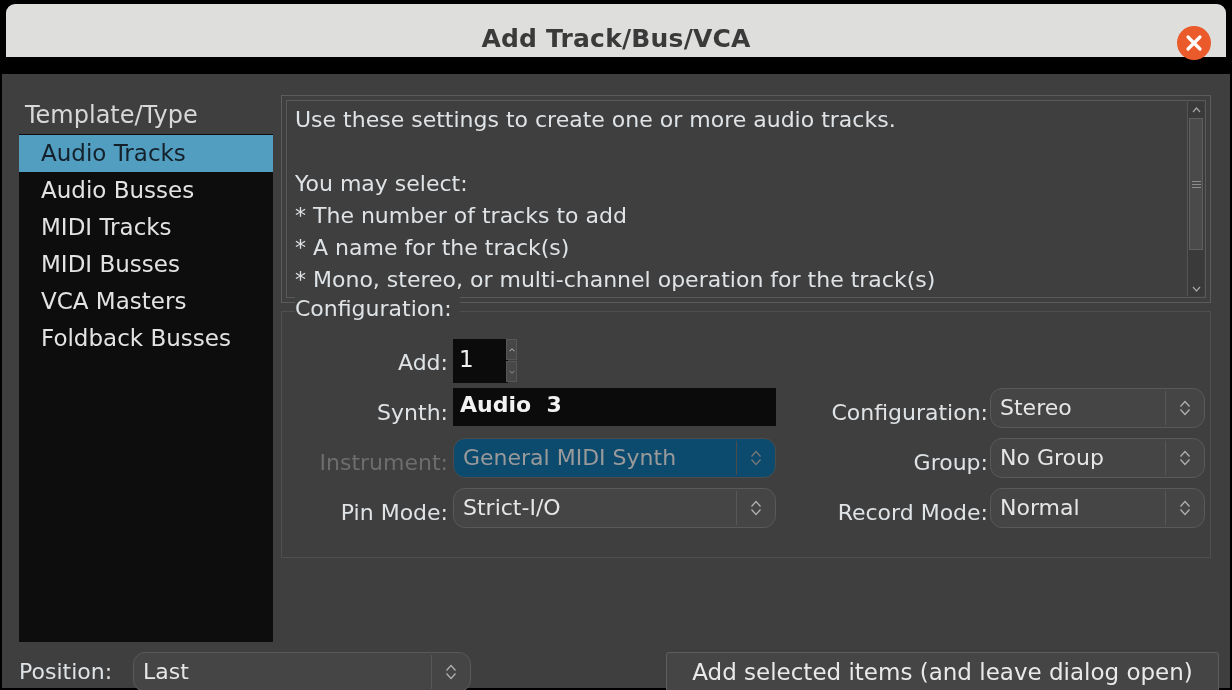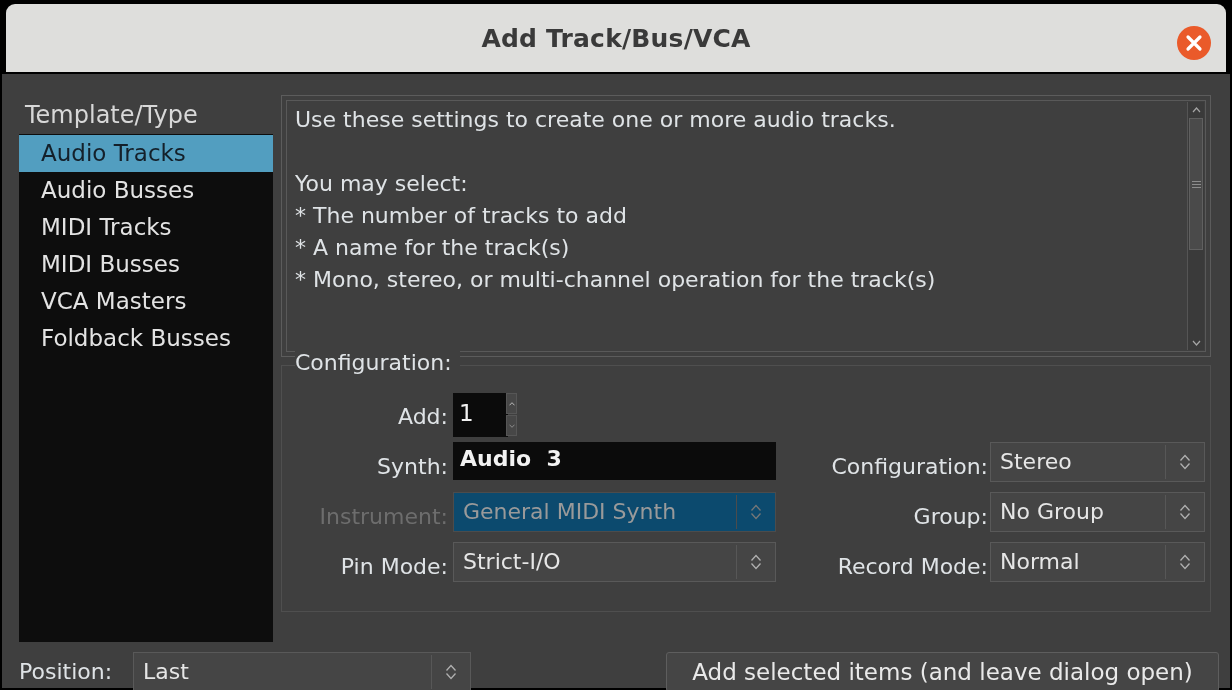--- a/index.html
+++ b/index.html
@@ -29,7 +29,7 @@
     position: absolute;
     left: 6px; top: 4px;
     width: 1220px;
-    height: 68px;
+    height: 53px;
     background: #dededc;
     border-top-left-radius: 9px;
     border-top-right-radius: 9px;

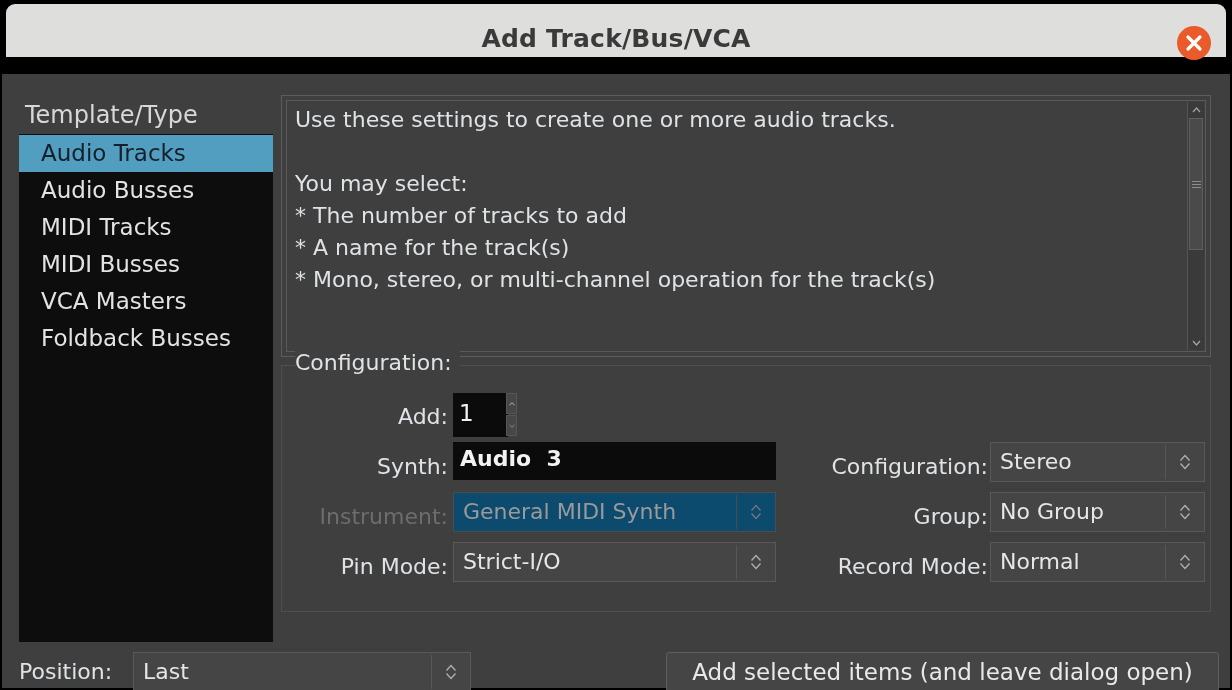--- a/index.html
+++ b/index.html
@@ -115,7 +115,7 @@
     position: relative;
     border: 1px solid #5c5c5c;
     background: #3f3f3f;
-    height: 262px;
+    height: 208px;
     box-sizing: border-box;
     padding: 4px;
   }

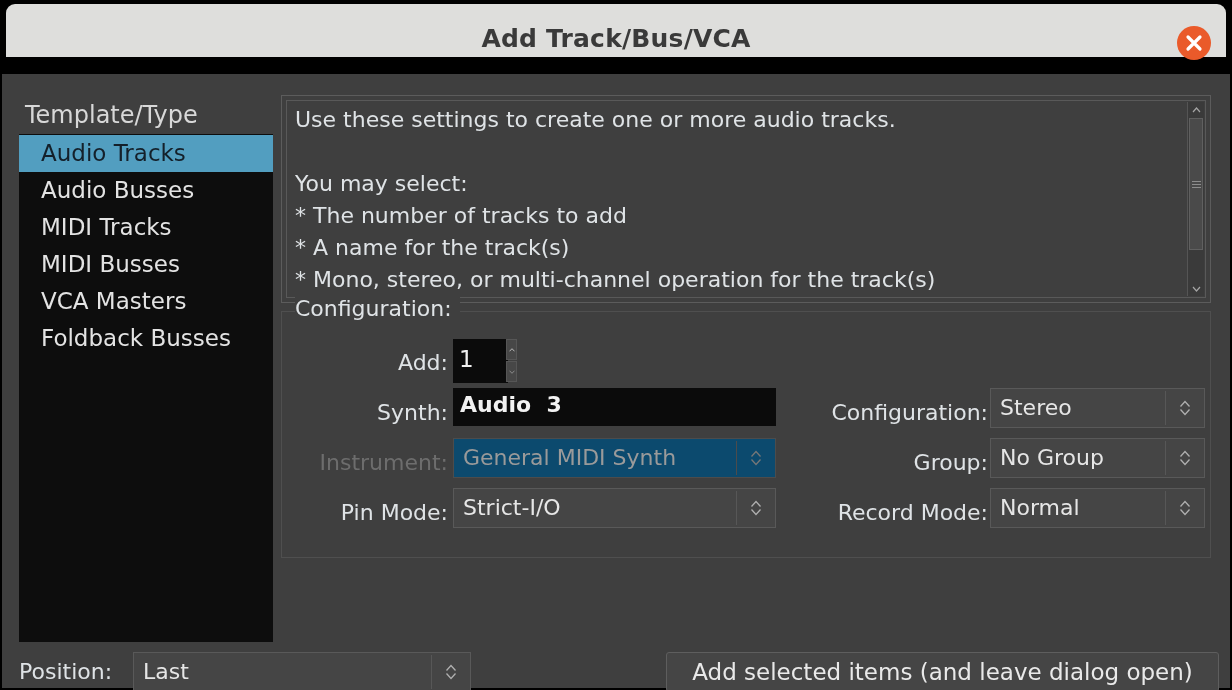--- a/index.html
+++ b/index.html
@@ -289,7 +289,7 @@
     height: 40px;
     background: #454545;
     border: 1px solid #595959;
-    border-radius: 0;
+    border-radius: 12px;
     box-sizing: border-box;
     cursor: pointer;
   }

